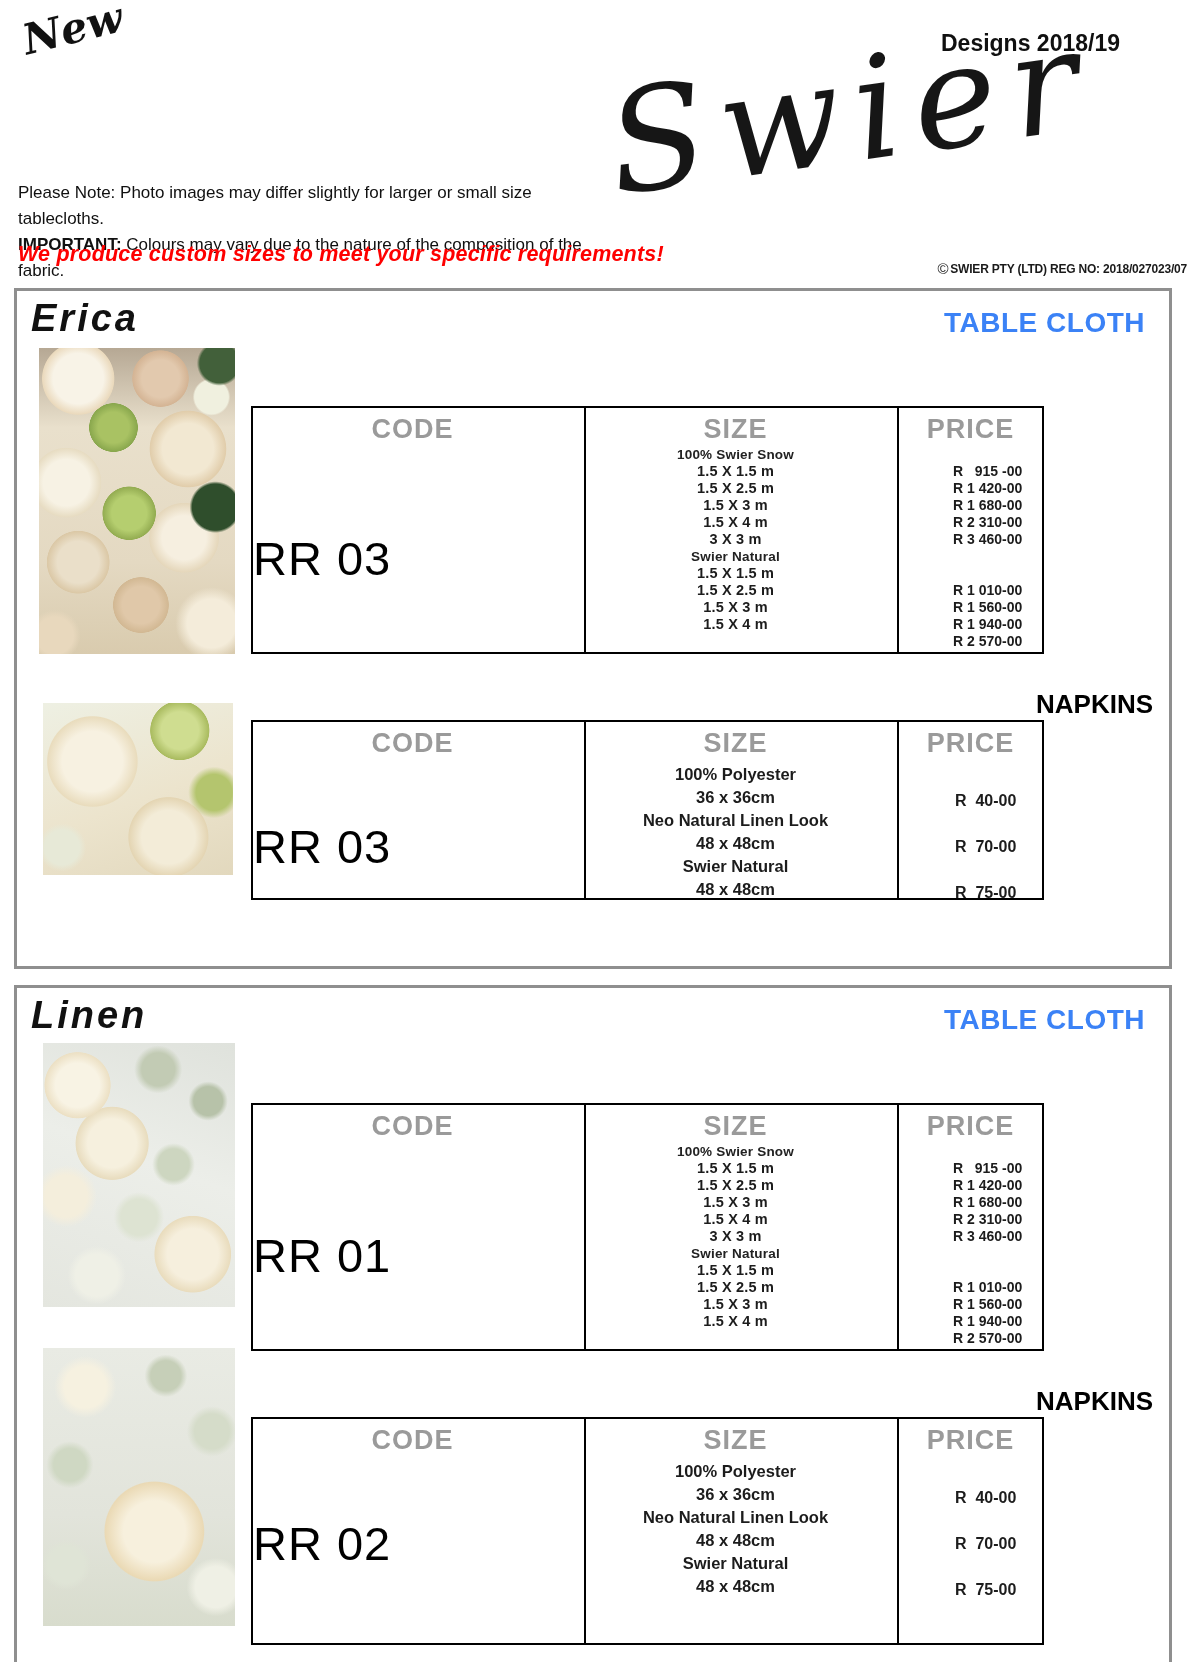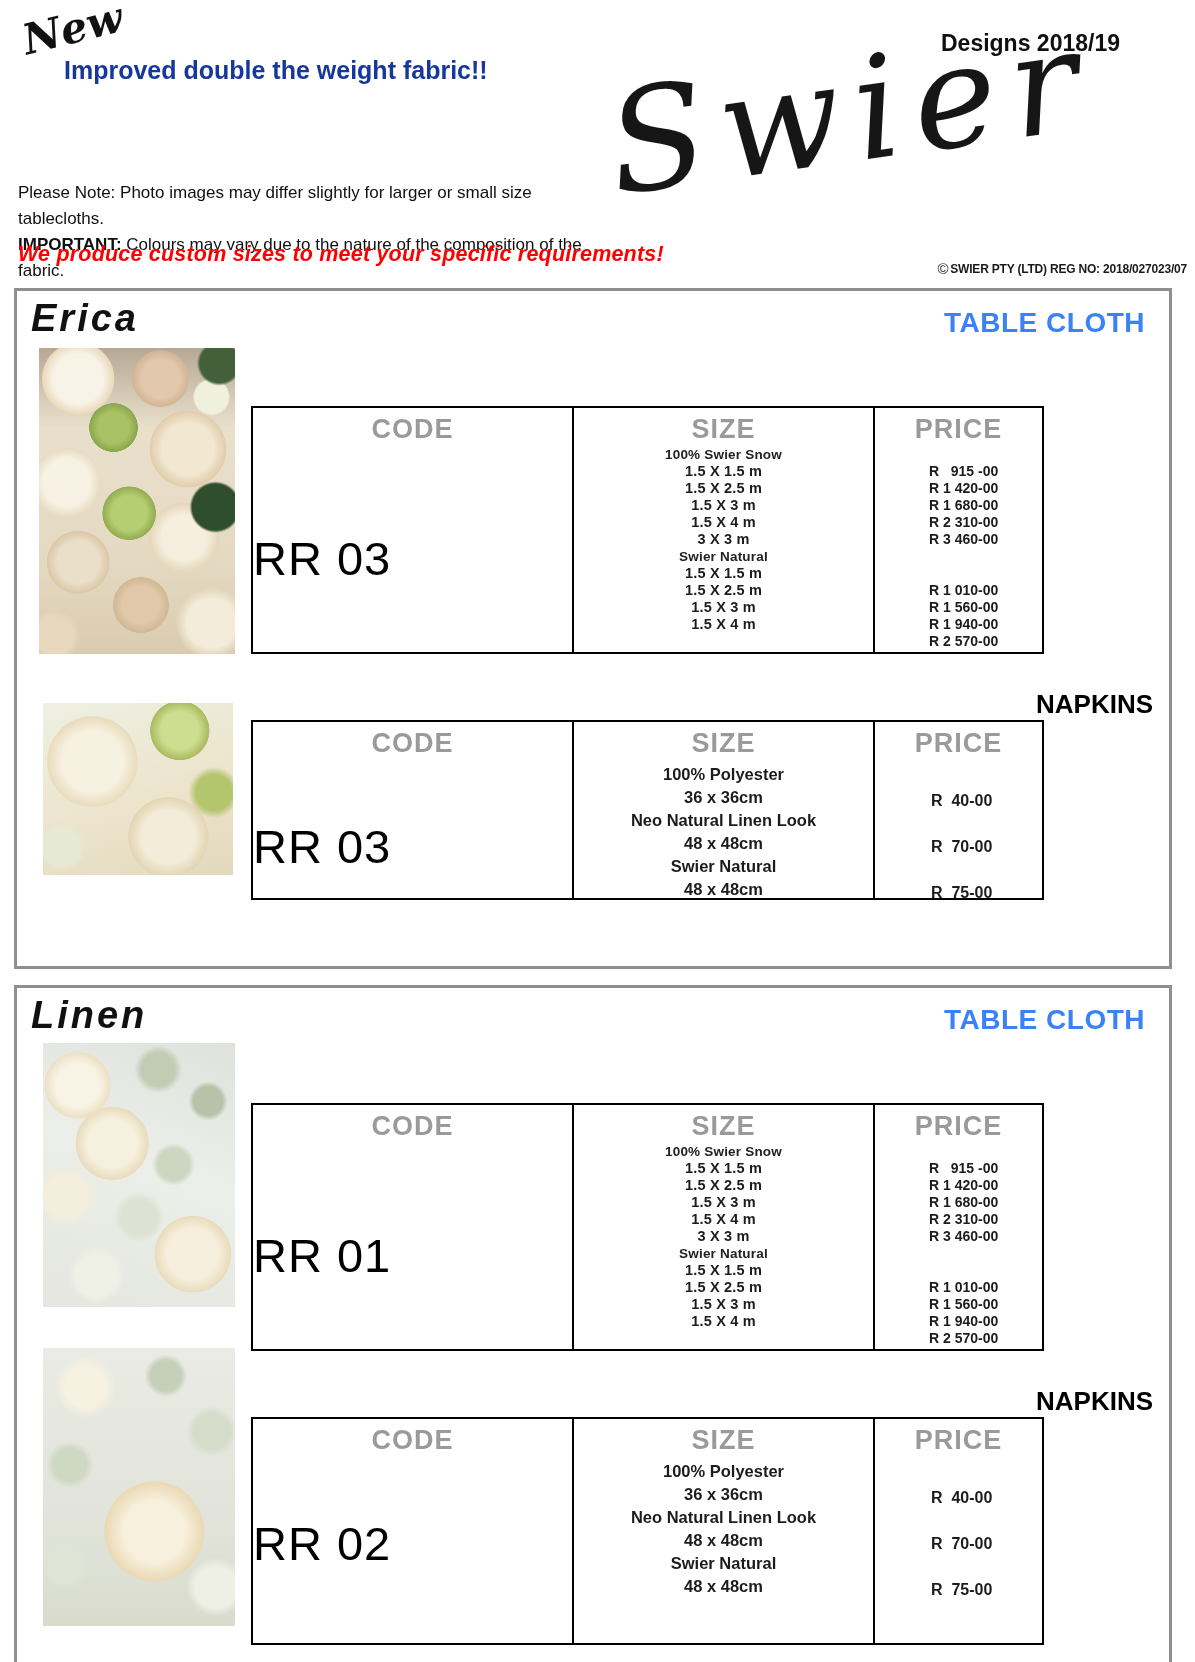--- a/index.html
+++ b/index.html
@@ -123,7 +123,6 @@
 <div class="page">
 
   <div class="new-script">New</div>
-  <div class="tagline">Improved double the weight fabric!!</div>
   <div class="brand-logo">Swier</div>
   <div class="designs">Designs 2018/19</div>
 

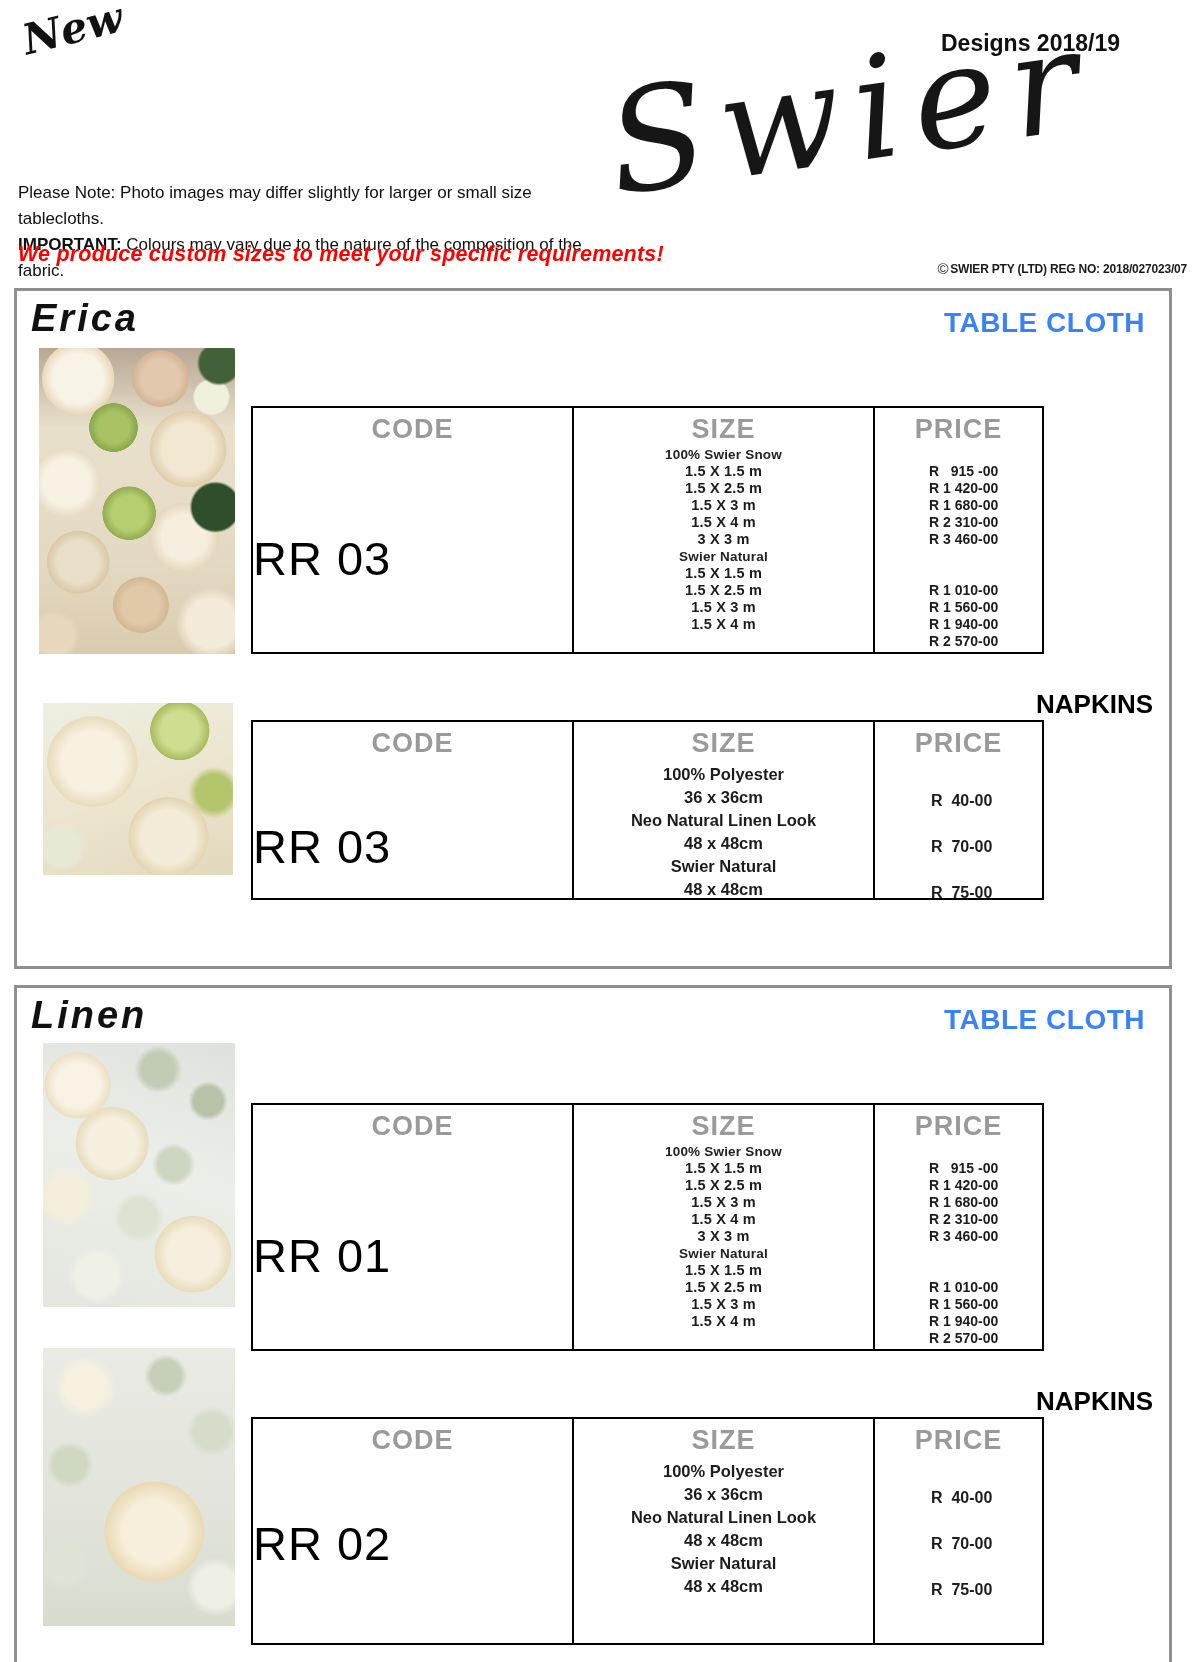--- a/index.html
+++ b/index.html
@@ -88,7 +88,7 @@
 
   
   .ptable{position:absolute;left:234px;width:793px;display:flex;border:2px solid #000;
-          box-sizing:border-box;background:#fff;}
+          box-sizing:border-box;background:#fff;gap:12px;}
   .tc-table{top:115px;height:248px;}
   .np-table{top:429px;}
   .panel-0 .np-table{height:180px;}

